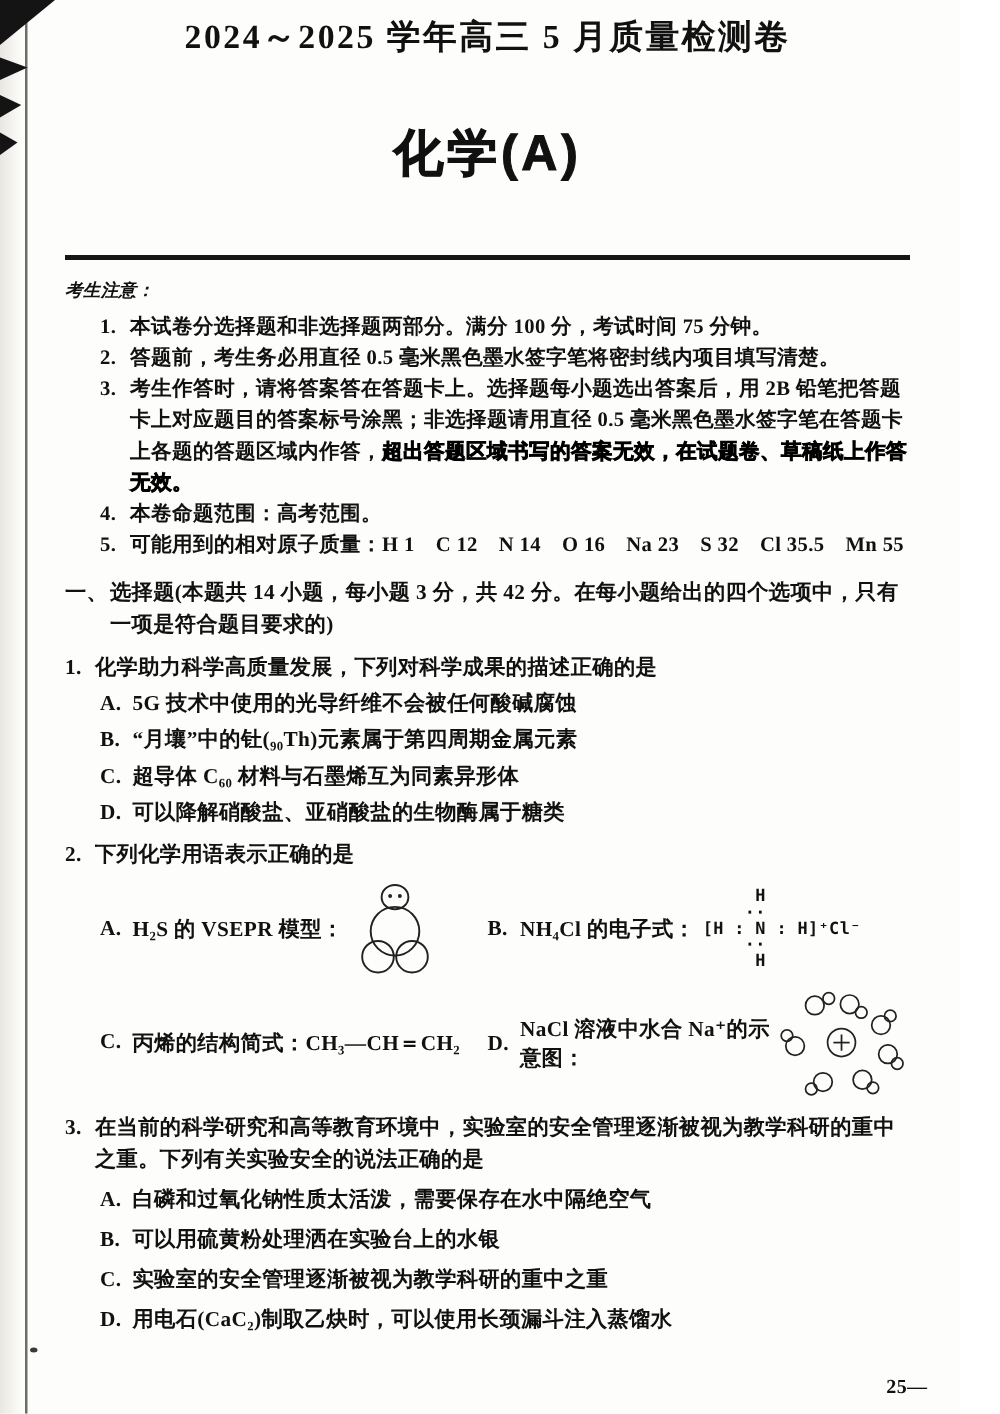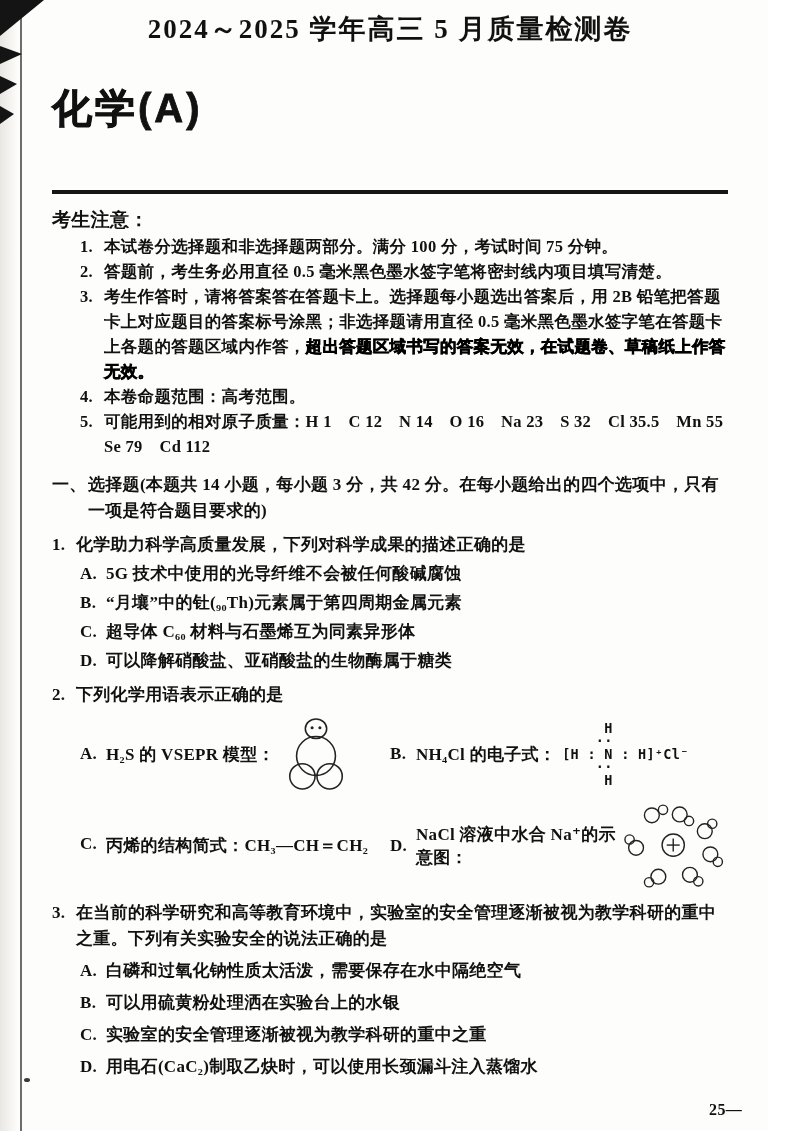--- a/index.html
+++ b/index.html
@@ -17,7 +17,7 @@
   .paper{padding:12px 40px 0 52px;}
 
   .exam-title{text-align:center;font-size:27px;letter-spacing:2px;line-height:35px;}
-  .subject-title{font-size:40px;margin-top:34px;letter-spacing:3px;
+  .subject-title{text-align:center;font-size:40px;margin-top:48px;letter-spacing:3px;
     font-family:"Liberation Sans","DejaVu Sans",sans-serif;-webkit-text-stroke:.8px #111;}
   .rule{height:4px;background:#161616;margin-top:54px;}
 

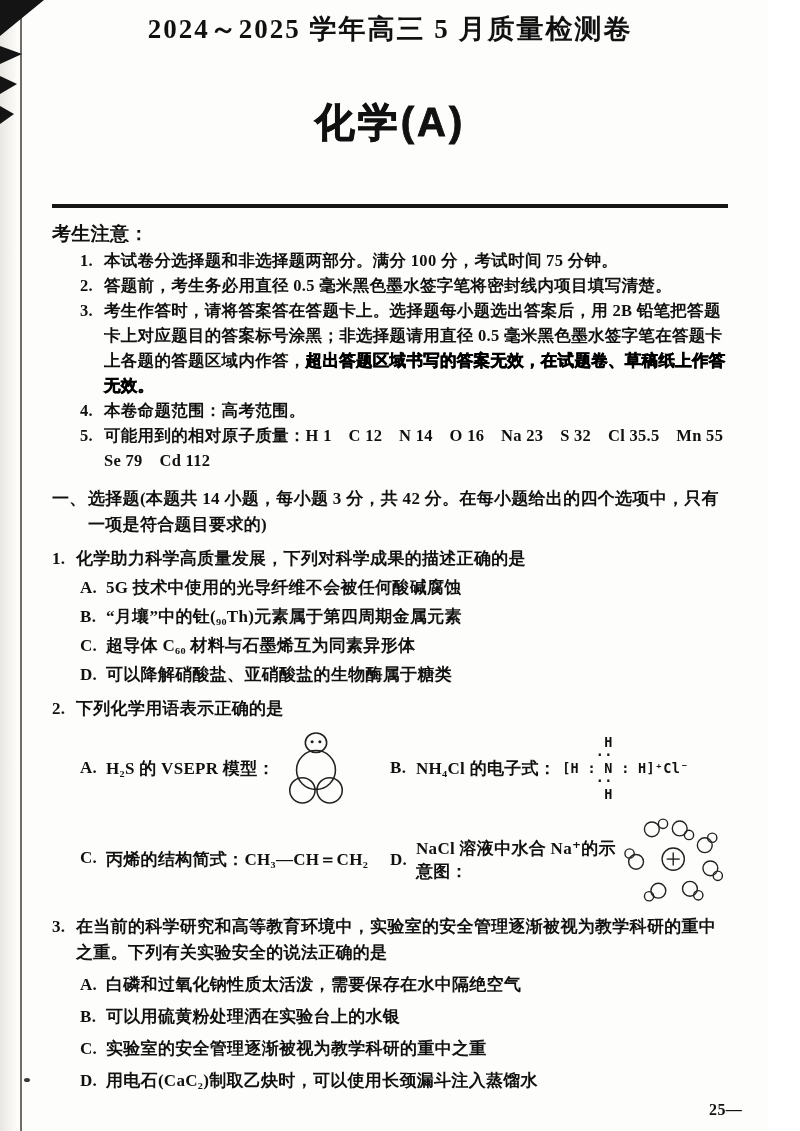--- a/index.html
+++ b/index.html
@@ -21,7 +21,7 @@
     font-family:"Liberation Sans","DejaVu Sans",sans-serif;-webkit-text-stroke:.8px #111;}
   .rule{height:4px;background:#161616;margin-top:54px;}
 
-  .notice-head{font-size:19px;margin-top:12px;line-height:28px;}
+  .notice-head{font-size:14px;margin-top:12px;line-height:28px;font-style:italic;}
   .notice-item{display:flex;font-size:16.5px;line-height:25px;margin-left:28px;}
   .n-num{width:24px;flex:none;}
   .n-txt{flex:1;}

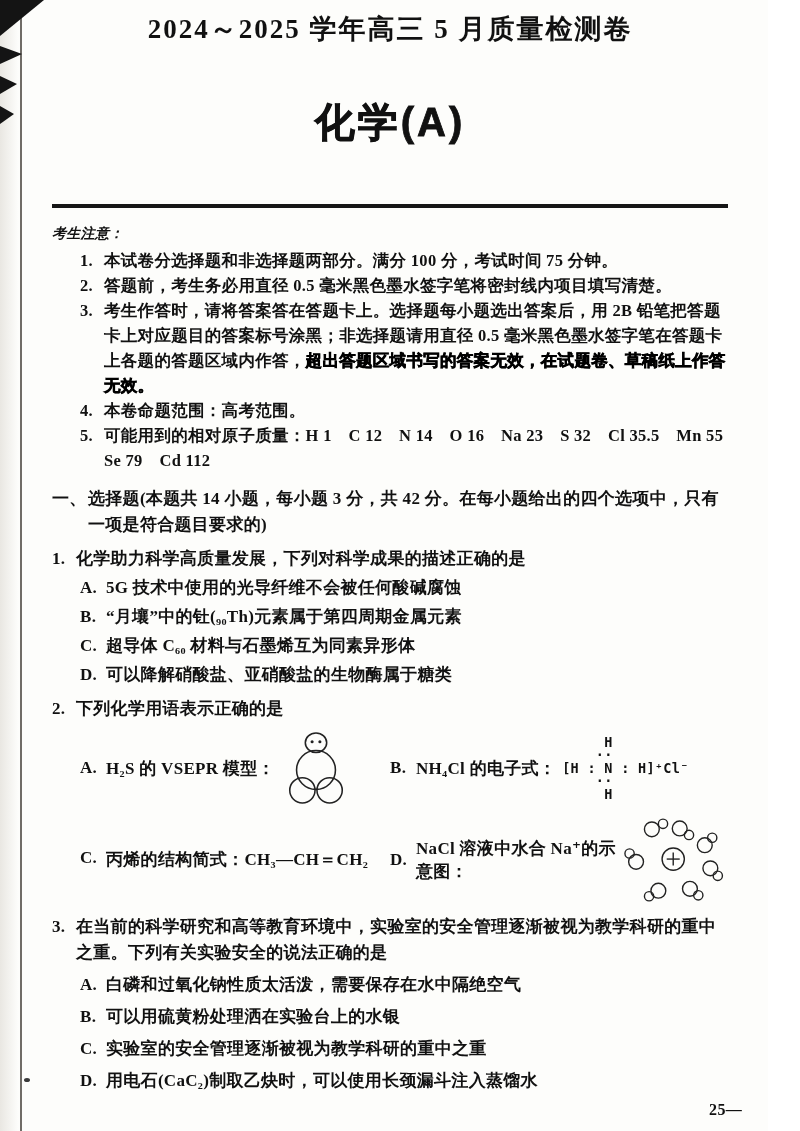--- a/index.html
+++ b/index.html
@@ -97,7 +97,6 @@
       <span class="n-num">5.</span>
       <div class="n-txt">
         <span>可能用到的相对原子质量：H 1　C 12　N 14　O 16　Na 23　S 32　Cl 35.5　Mn 55</span>
-        <div>Se 79　Cd 112</div>
       </div>
     </div>
 

